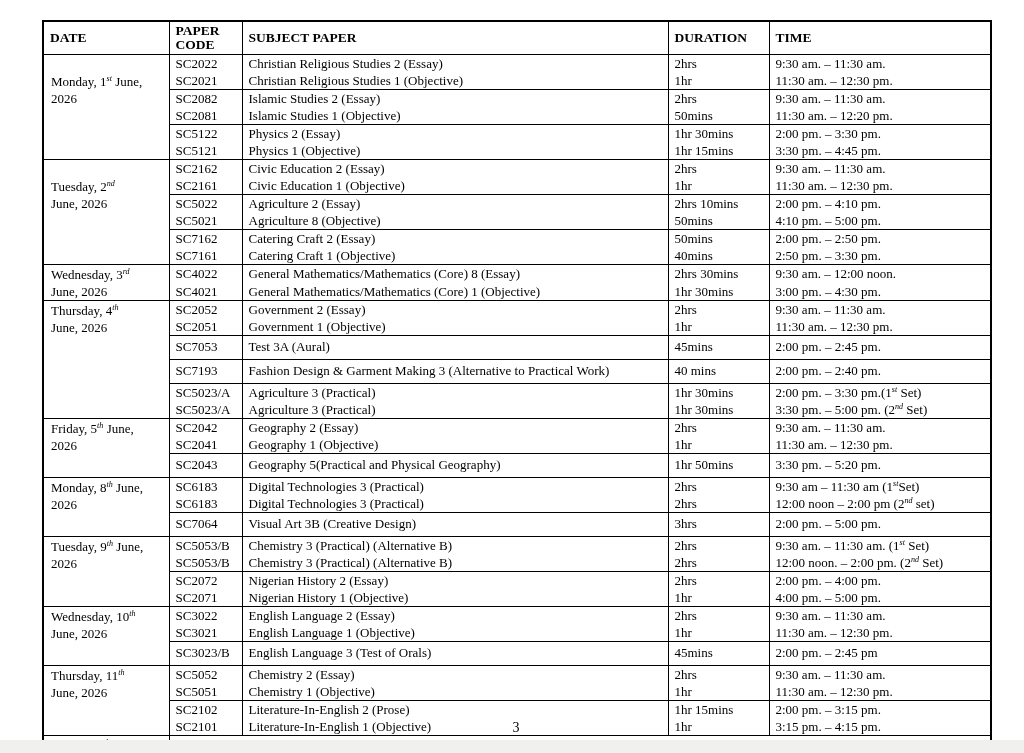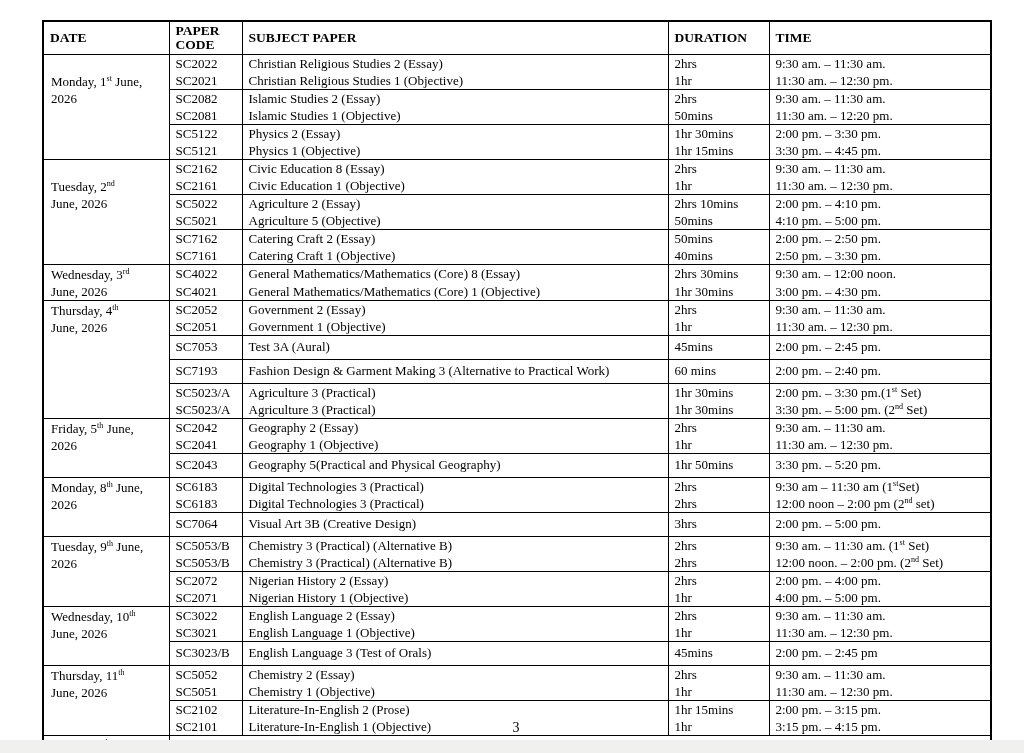--- a/index.html
+++ b/index.html
@@ -39,7 +39,7 @@
     text-align:center;font-weight:normal;font-size:13.5px;
     padding:8px 0;vertical-align:middle;border:1px solid #000;
   }
-  sup{font-size:0.62em;vertical-align:super;line-height:0;}
+  sup{font-size:0.62em;vertical-align:super;line-height:0;font-style:italic;}
   .page-number{
     position:absolute;left:42px;top:720px;width:948px;
     text-align:center;font-size:14px;

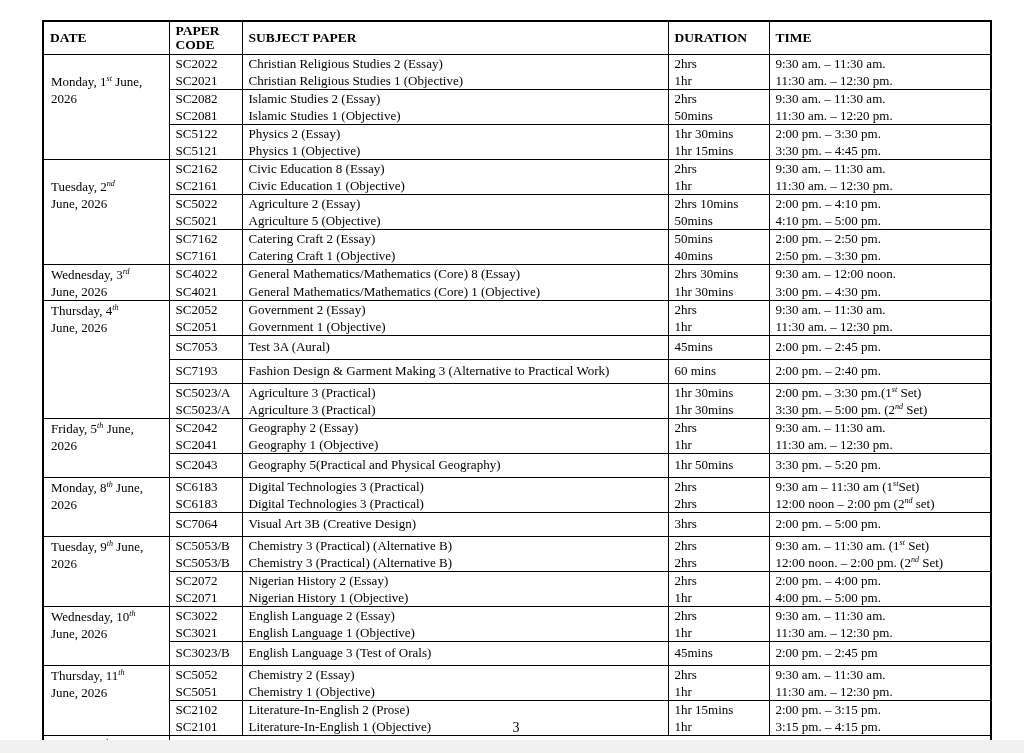--- a/index.html
+++ b/index.html
@@ -115,7 +115,7 @@
           <td rowspan="6" class="date pad">Tuesday, 2<sup>nd</sup>
 June, 2026</td>
           <td>SC2162</td>
-          <td>Civic Education 8 (Essay)</td>
+          <td>Civic Education 2 (Essay)</td>
           <td>2hrs</td>
           <td>9:30 am. – 11:30 am.</td>
         </tr>

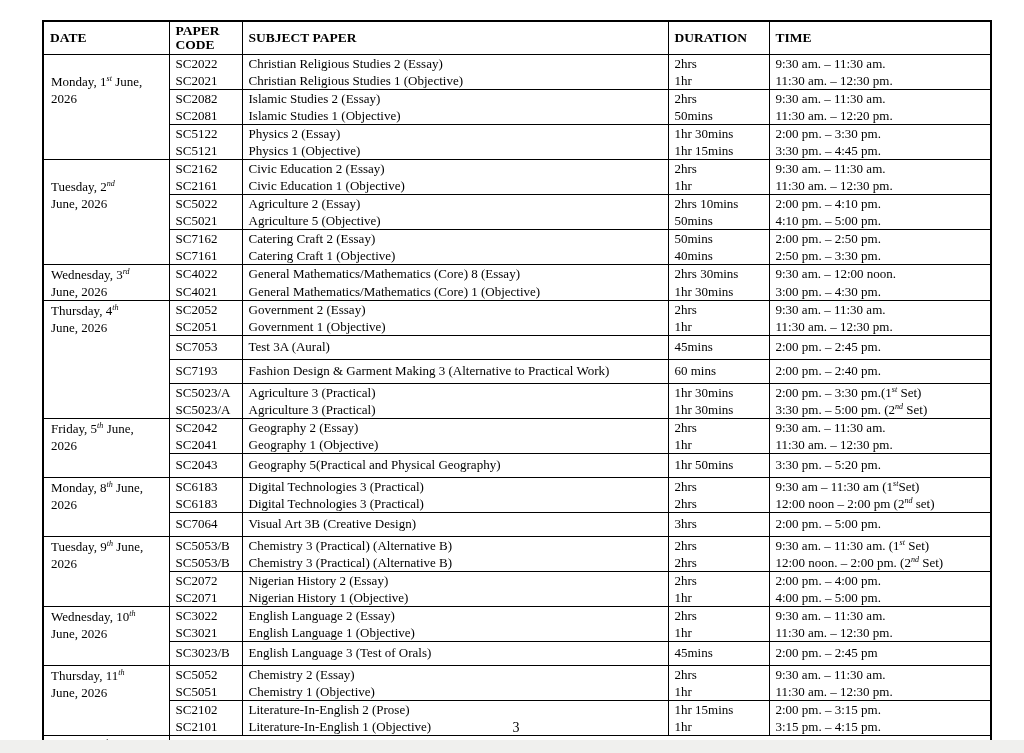--- a/index.html
+++ b/index.html
@@ -133,7 +133,7 @@
         </tr>
         <tr class="gend">
           <td>SC5021</td>
-          <td>Agriculture 5 (Objective)</td>
+          <td>Agriculture 8 (Objective)</td>
           <td>50mins</td>
           <td>4:10 pm. – 5:00 pm.</td>
         </tr>

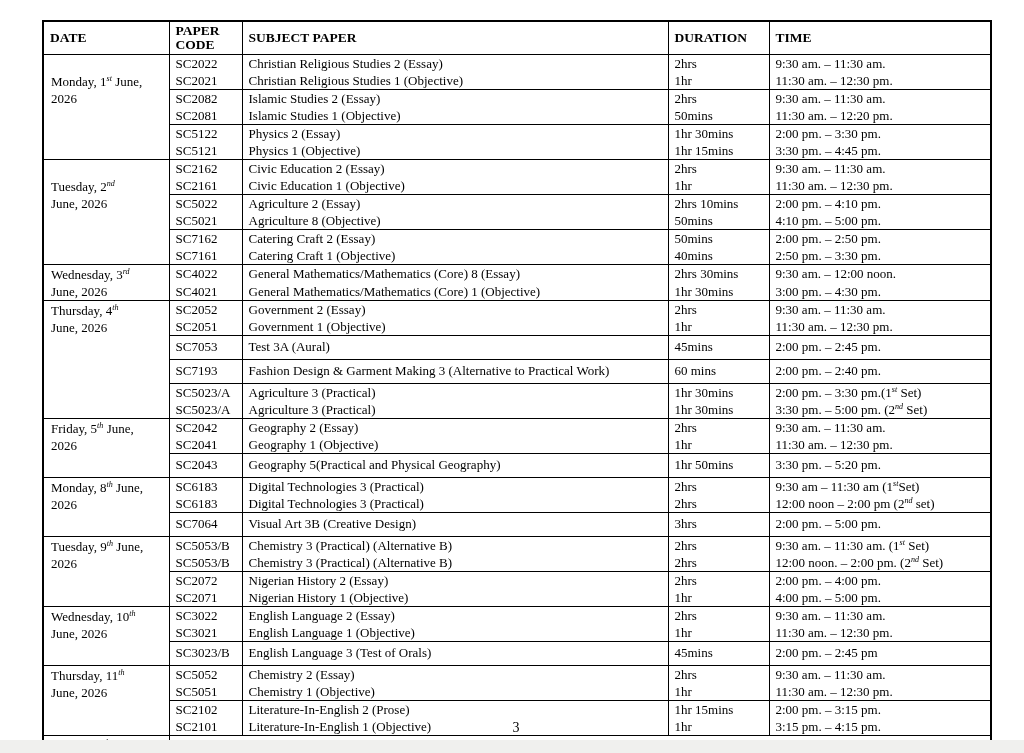--- a/index.html
+++ b/index.html
@@ -186,7 +186,7 @@
         <tr class="gend">
           <td class="tall">SC7193</td>
           <td class="tall">Fashion Design &amp; Garment Making 3 (Alternative to Practical Work)</td>
-          <td class="tall">60 mins</td>
+          <td class="tall">40 mins</td>
           <td class="tall">2:00 pm. – 2:40 pm.</td>
         </tr>
         <tr>

